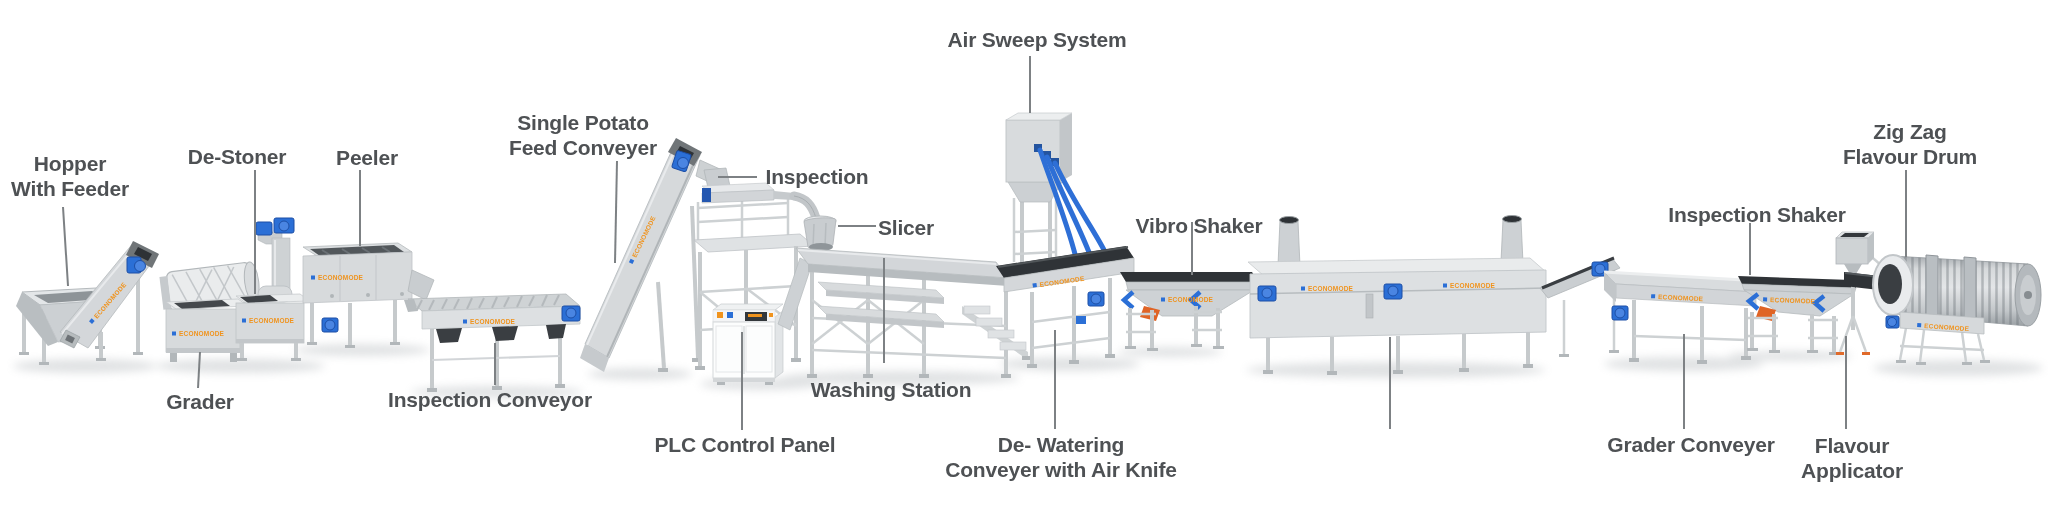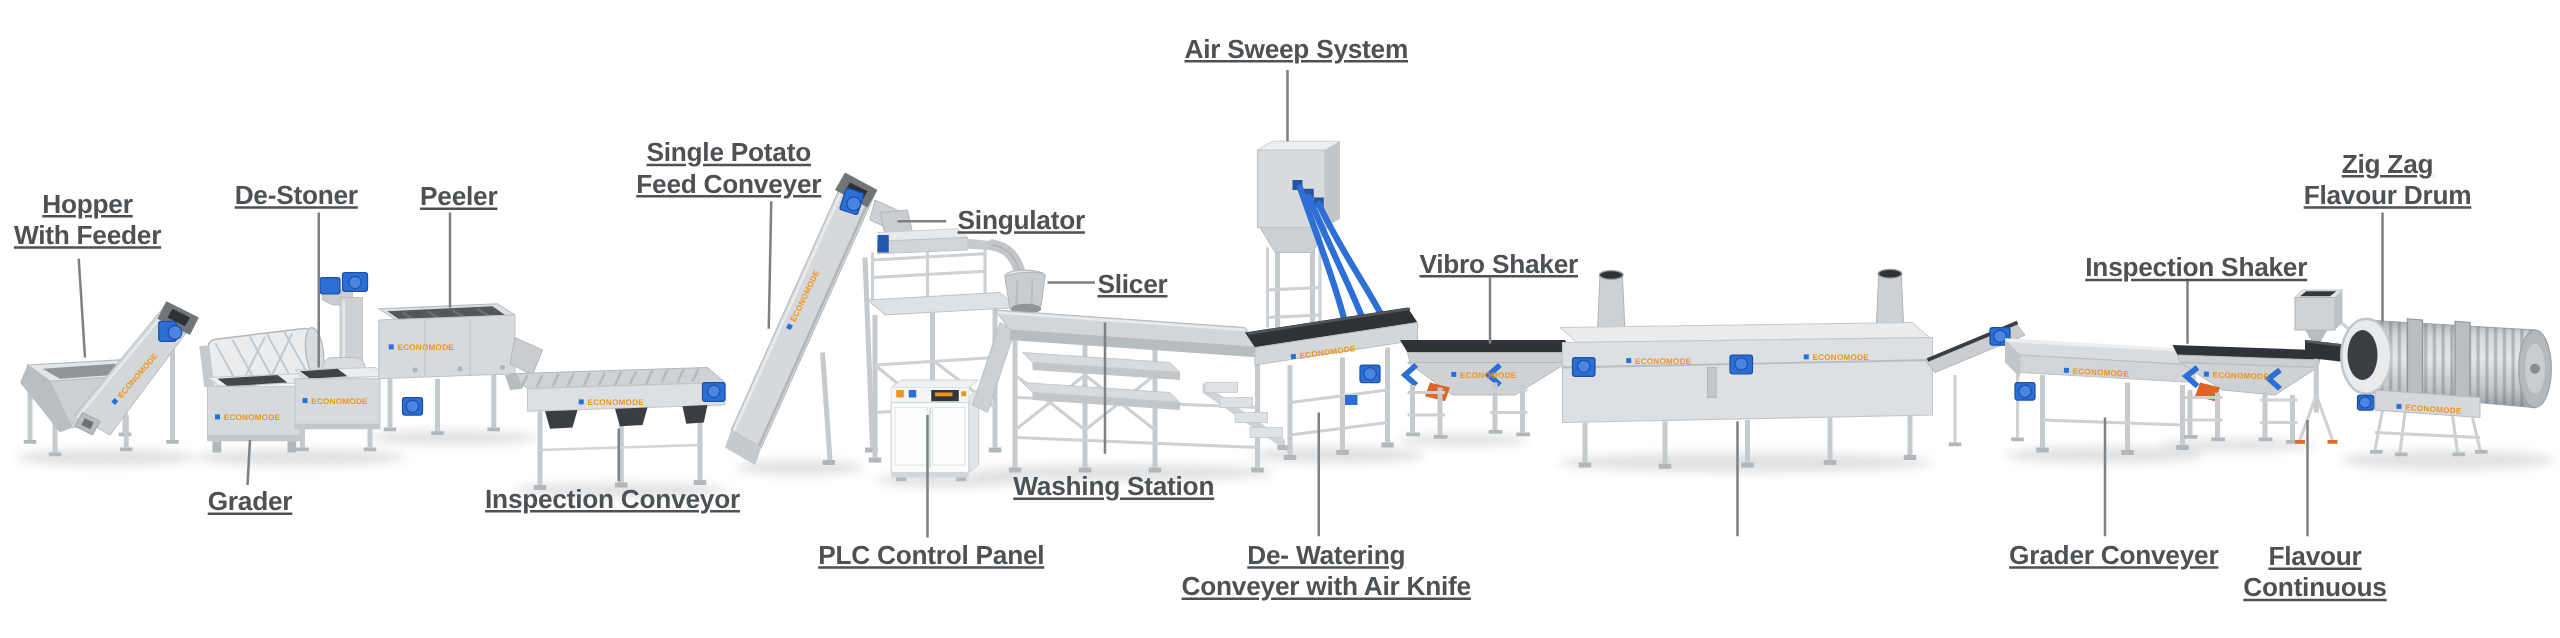--- a/index.html
+++ b/index.html
@@ -7,7 +7,7 @@
          font-family:"Liberation Sans",sans-serif;}
   svg.scene{position:absolute;left:0;top:0;}
   .label{position:absolute;transform:translateX(-50%);text-align:center;white-space:pre-line;
-         font-weight:bold;font-size:21px;line-height:25px;color:#4e5154;letter-spacing:-0.2px;text-decoration:underline;}
+         font-weight:bold;font-size:21px;line-height:25px;color:#4e5154;letter-spacing:-0.2px;}
   
   .top{fill:#ebedee;stroke:#c6cacd;stroke-width:0.8;}
   .front{fill:#d7dadc;stroke:#bfc3c6;stroke-width:0.8;}

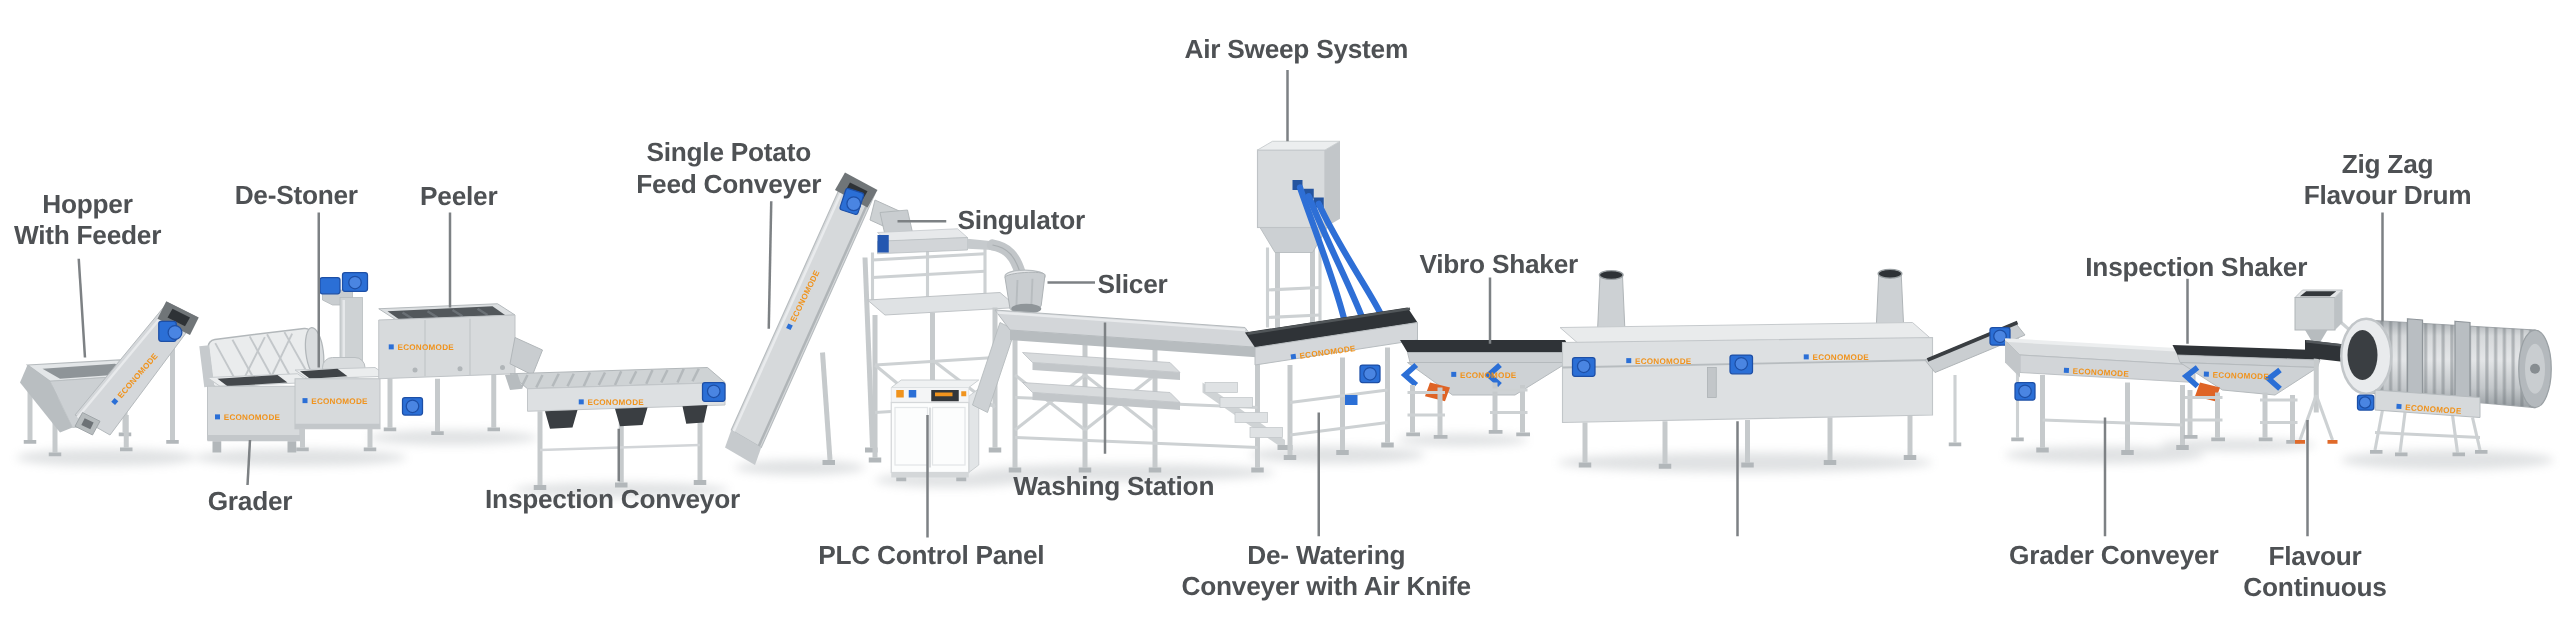--- a/index.html
+++ b/index.html
@@ -528,7 +528,7 @@
 <div class="label" style="left:490px;top:387px;">Inspection Conveyor</div>
 <div class="label" style="left:583px;top:110px;">Single Potato
 Feed Conveyer</div>
-<div class="label" style="left:817px;top:164px;">Singulator</div>
+<div class="label" style="left:817px;top:164px;">Inspection</div>
 <div class="label" style="left:906px;top:215px;text-align:center;">Slicer</div>
 <div class="label" style="left:891px;top:377px;">Washing Station</div>
 <div class="label" style="left:745px;top:432px;">PLC Control Panel</div>

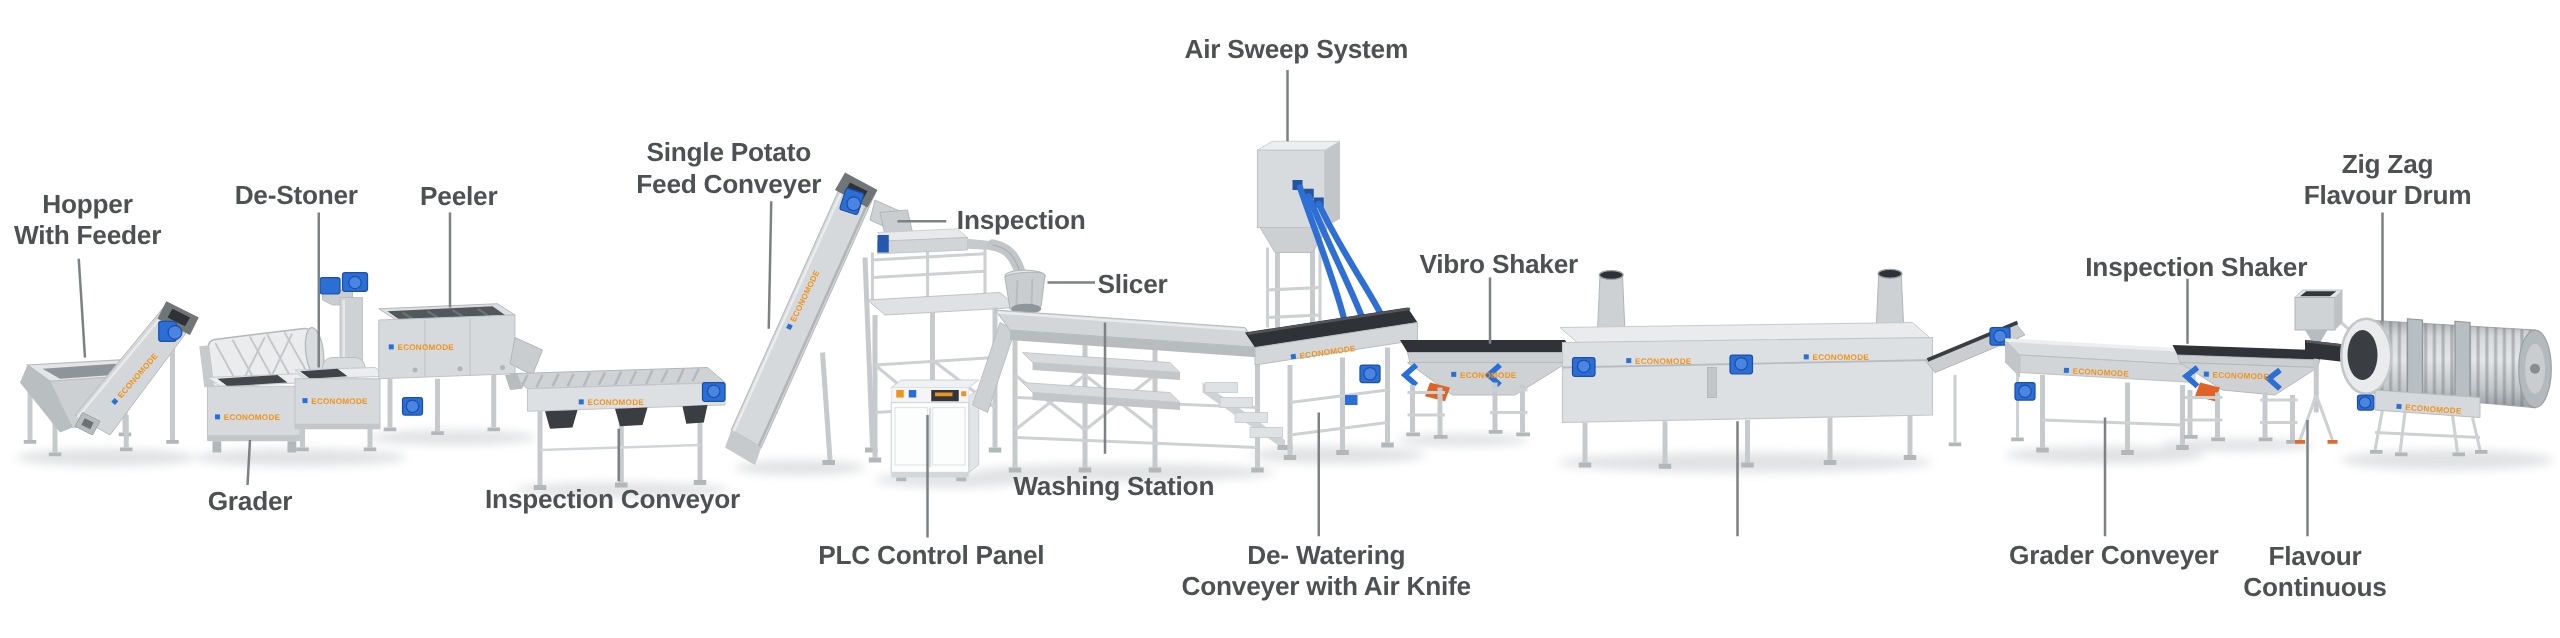--- a/index.html
+++ b/index.html
@@ -535,7 +535,7 @@
 <div class="label" style="left:1037px;top:27px;">Air Sweep System</div>
 <div class="label" style="left:1061px;top:432px;">De- Watering
 Conveyer with Air Knife</div>
-<div class="label" style="left:1199px;top:199px;">Vibro Shaker</div>
+<div class="label" style="left:1199px;top:213px;">Vibro Shaker</div>
 <div class="label" style="left:1691px;top:432px;">Grader Conveyer</div>
 <div class="label" style="left:1757px;top:202px;">Inspection Shaker</div>
 <div class="label" style="left:1852px;top:433px;">Flavour

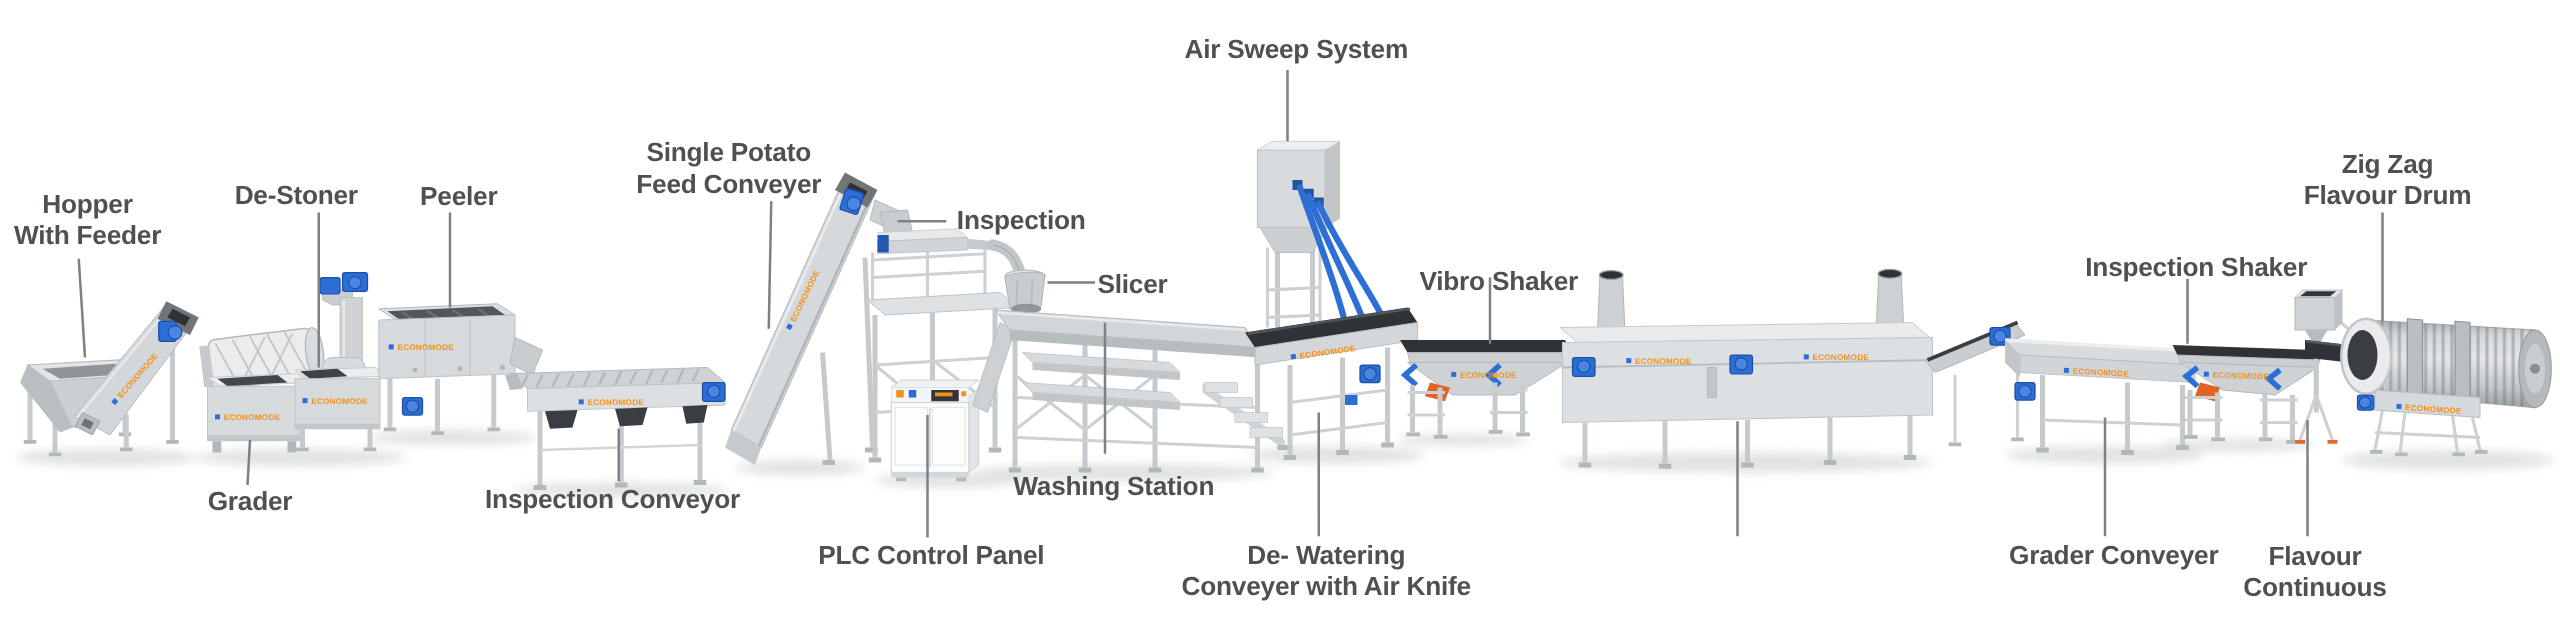--- a/index.html
+++ b/index.html
@@ -539,7 +539,7 @@
 <div class="label" style="left:1691px;top:432px;">Grader Conveyer</div>
 <div class="label" style="left:1757px;top:202px;">Inspection Shaker</div>
 <div class="label" style="left:1852px;top:433px;">Flavour
-Continuous</div>
+Applicator</div>
 <div class="label" style="left:1910px;top:119px;">Zig Zag
 Flavour Drum</div>
 </div>

